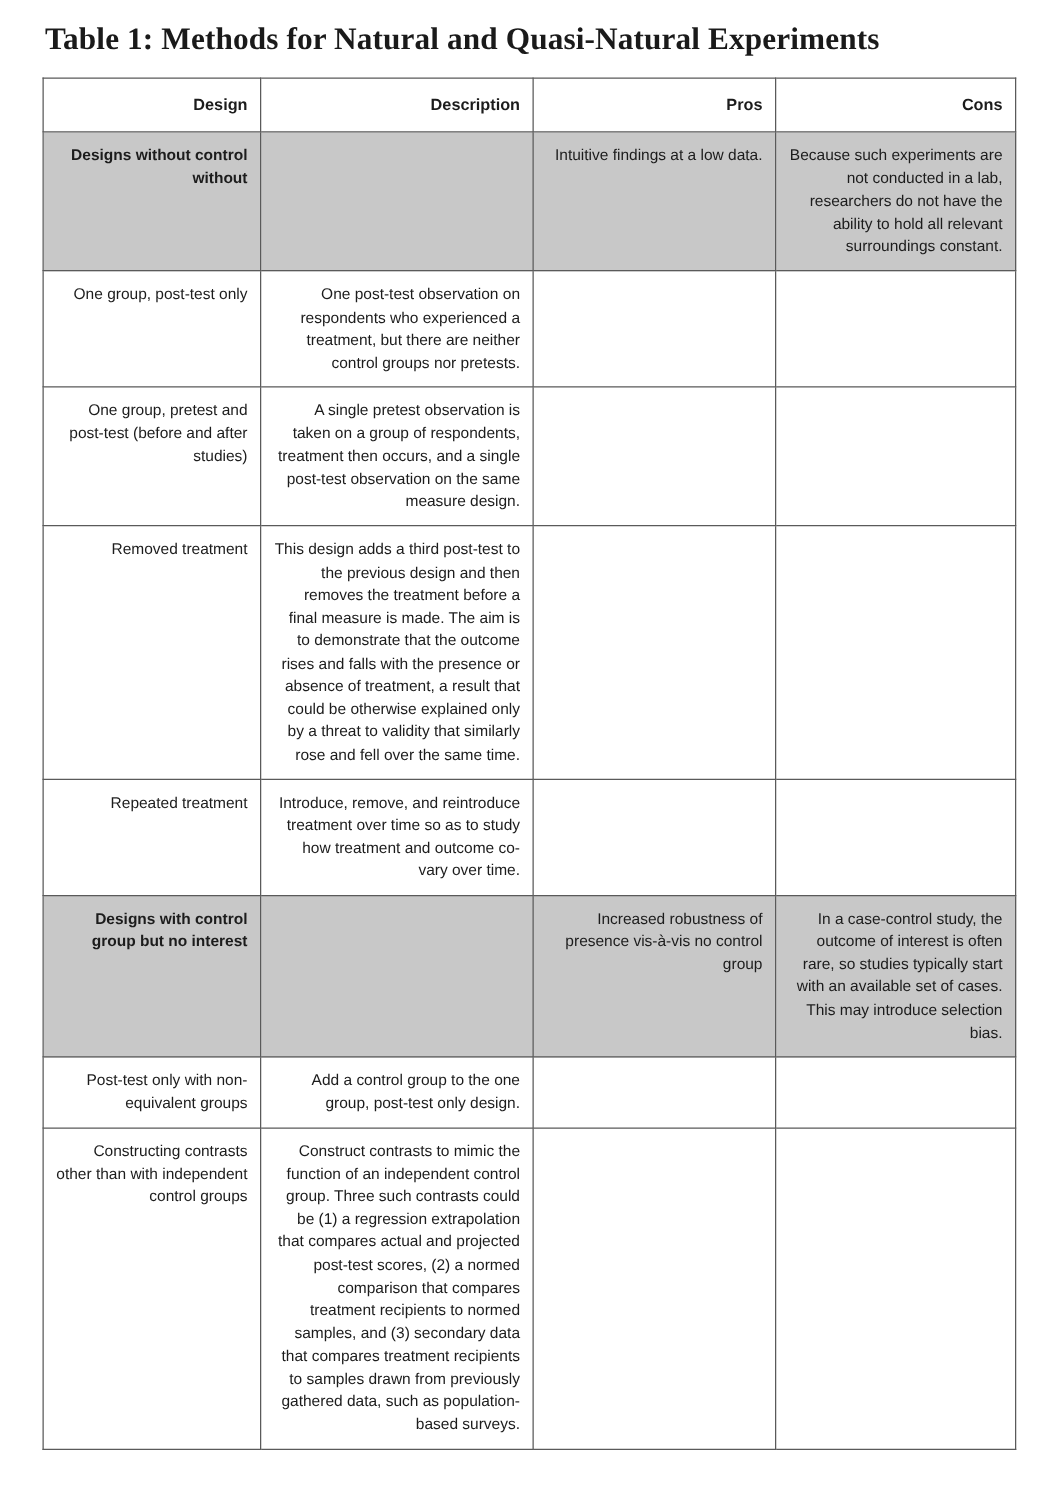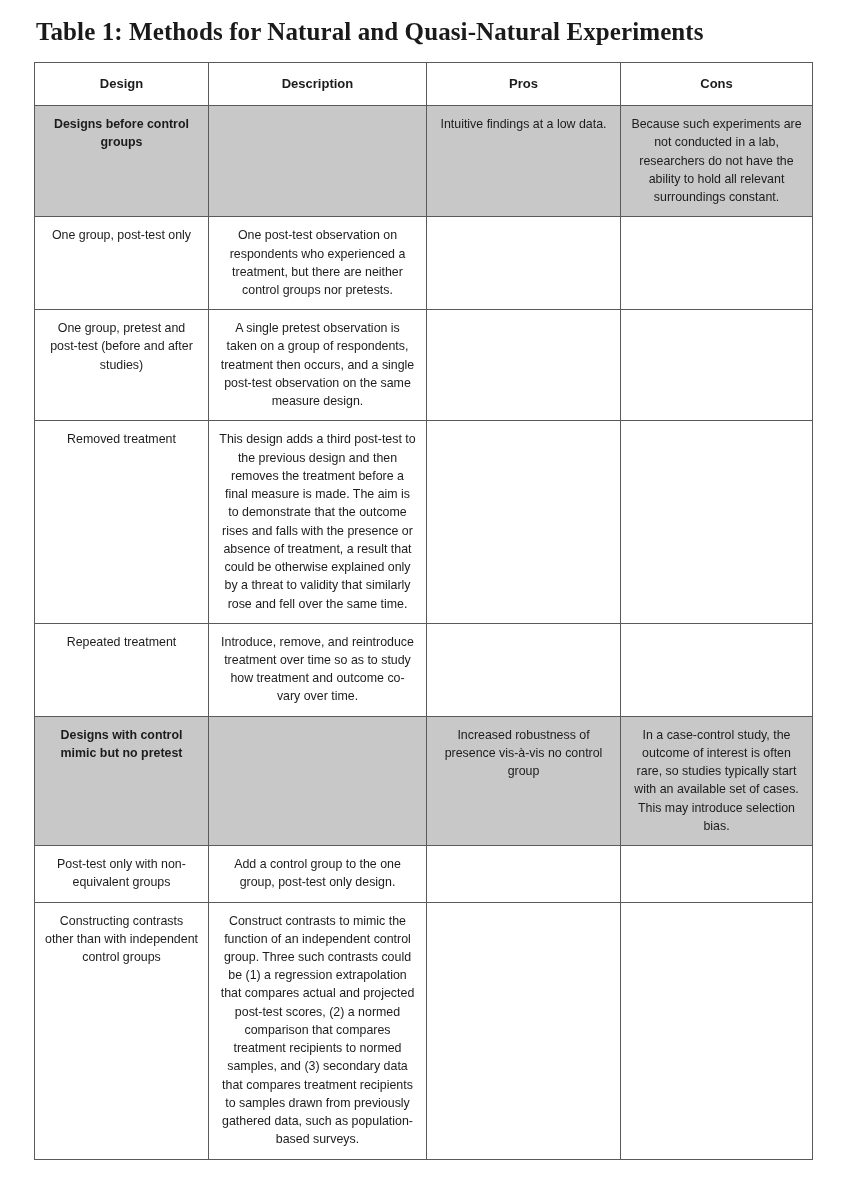--- a/index.html
+++ b/index.html
@@ -42,7 +42,7 @@
     font-size: 12.4px;
     line-height: 1.47;
     color: #1c1c1c;
-    text-align: center;
+    text-align: right;
     word-wrap: break-word;
     hyphens: none;
   }

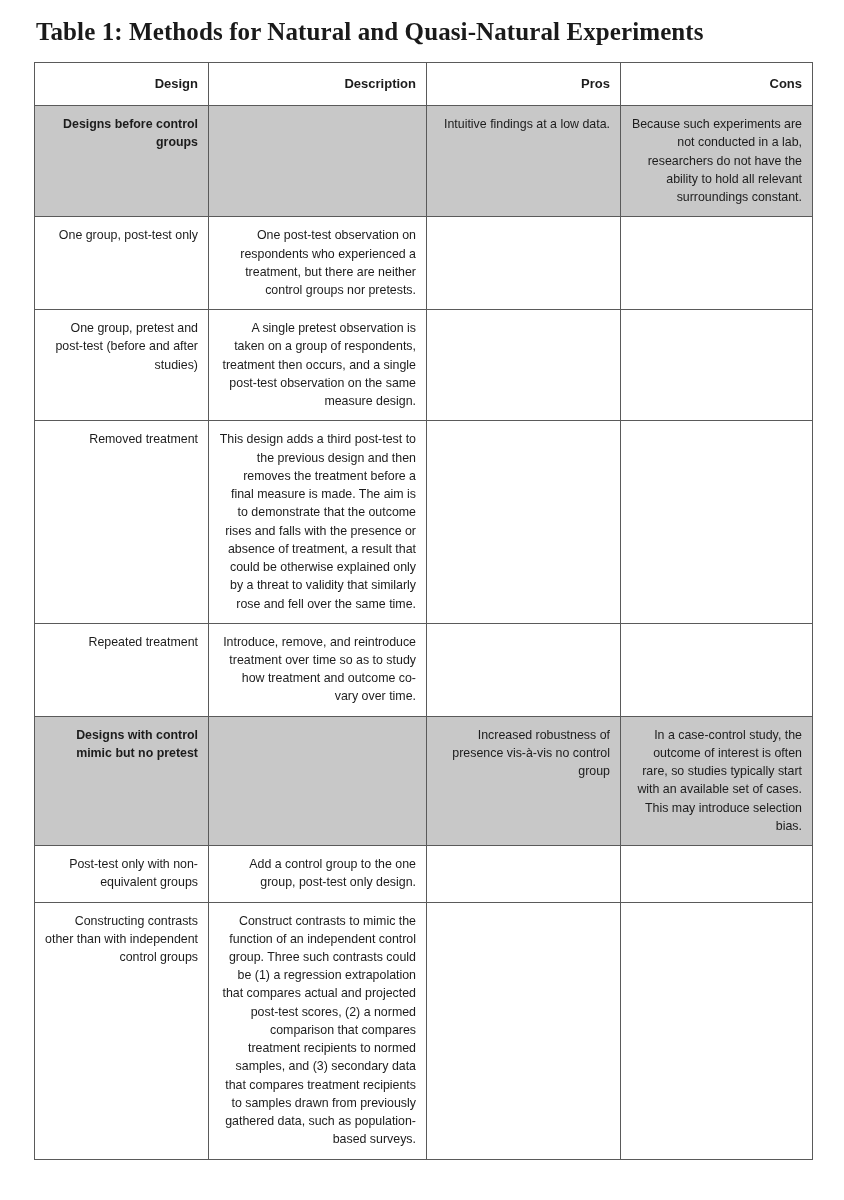--- a/index.html
+++ b/index.html
@@ -91,7 +91,7 @@
     </thead>
     <tbody>
       <tr class="section-row">
-        <td class="section-label">Designs before control groups</td>
+        <td class="section-label">Designs without control without</td>
         <td></td>
         <td>Intuitive findings at a low data.</td>
         <td>Because such experiments are not conducted in a lab, researchers do not have the ability to hold all relevant surroundings constant.</td>

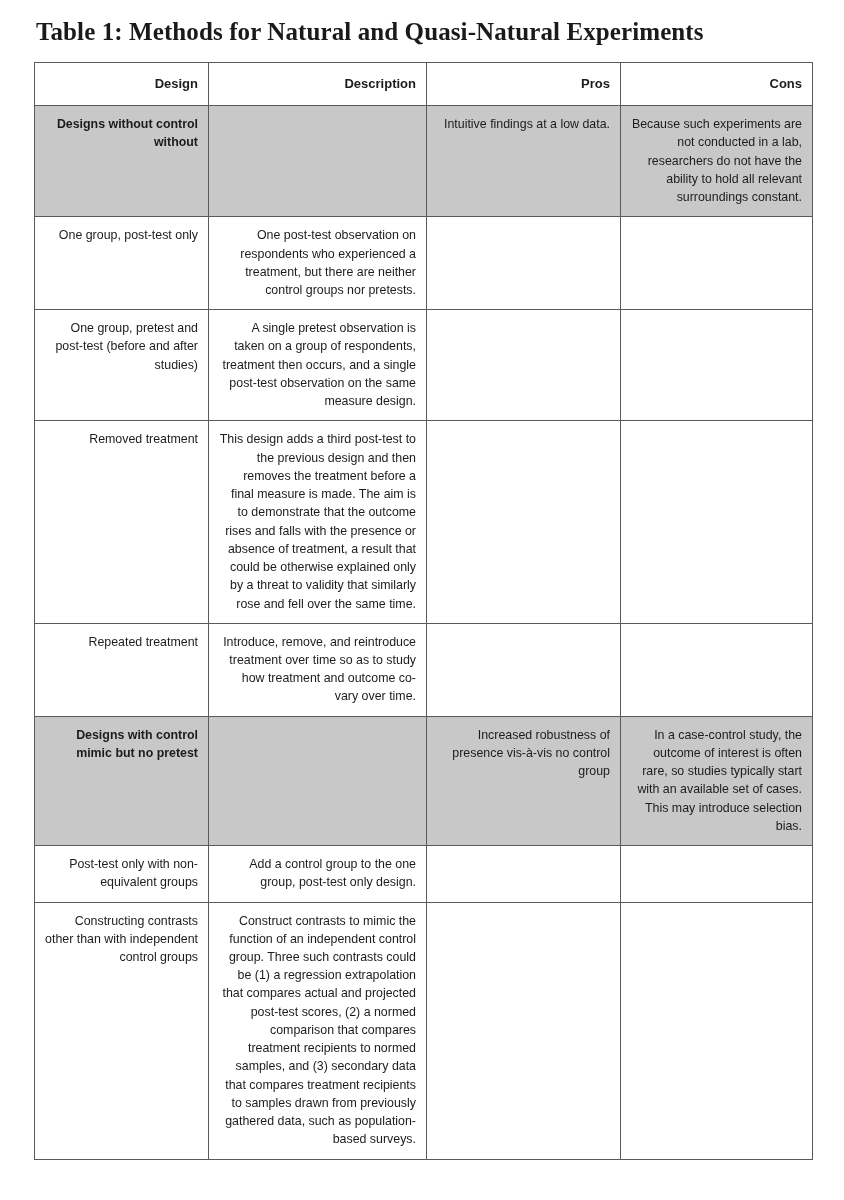--- a/index.html
+++ b/index.html
@@ -121,7 +121,7 @@
         <td class="empty"></td>
       </tr>
       <tr class="section-row">
-        <td class="section-label">Designs with control mimic but no pretest</td>
+        <td class="section-label">Designs with control group but no interest</td>
         <td></td>
         <td>Increased robustness of presence vis-à-vis no control group</td>
         <td>In a case-control study, the outcome of interest is often rare, so studies typically start with an available set of cases. This may introduce selection bias.</td>

